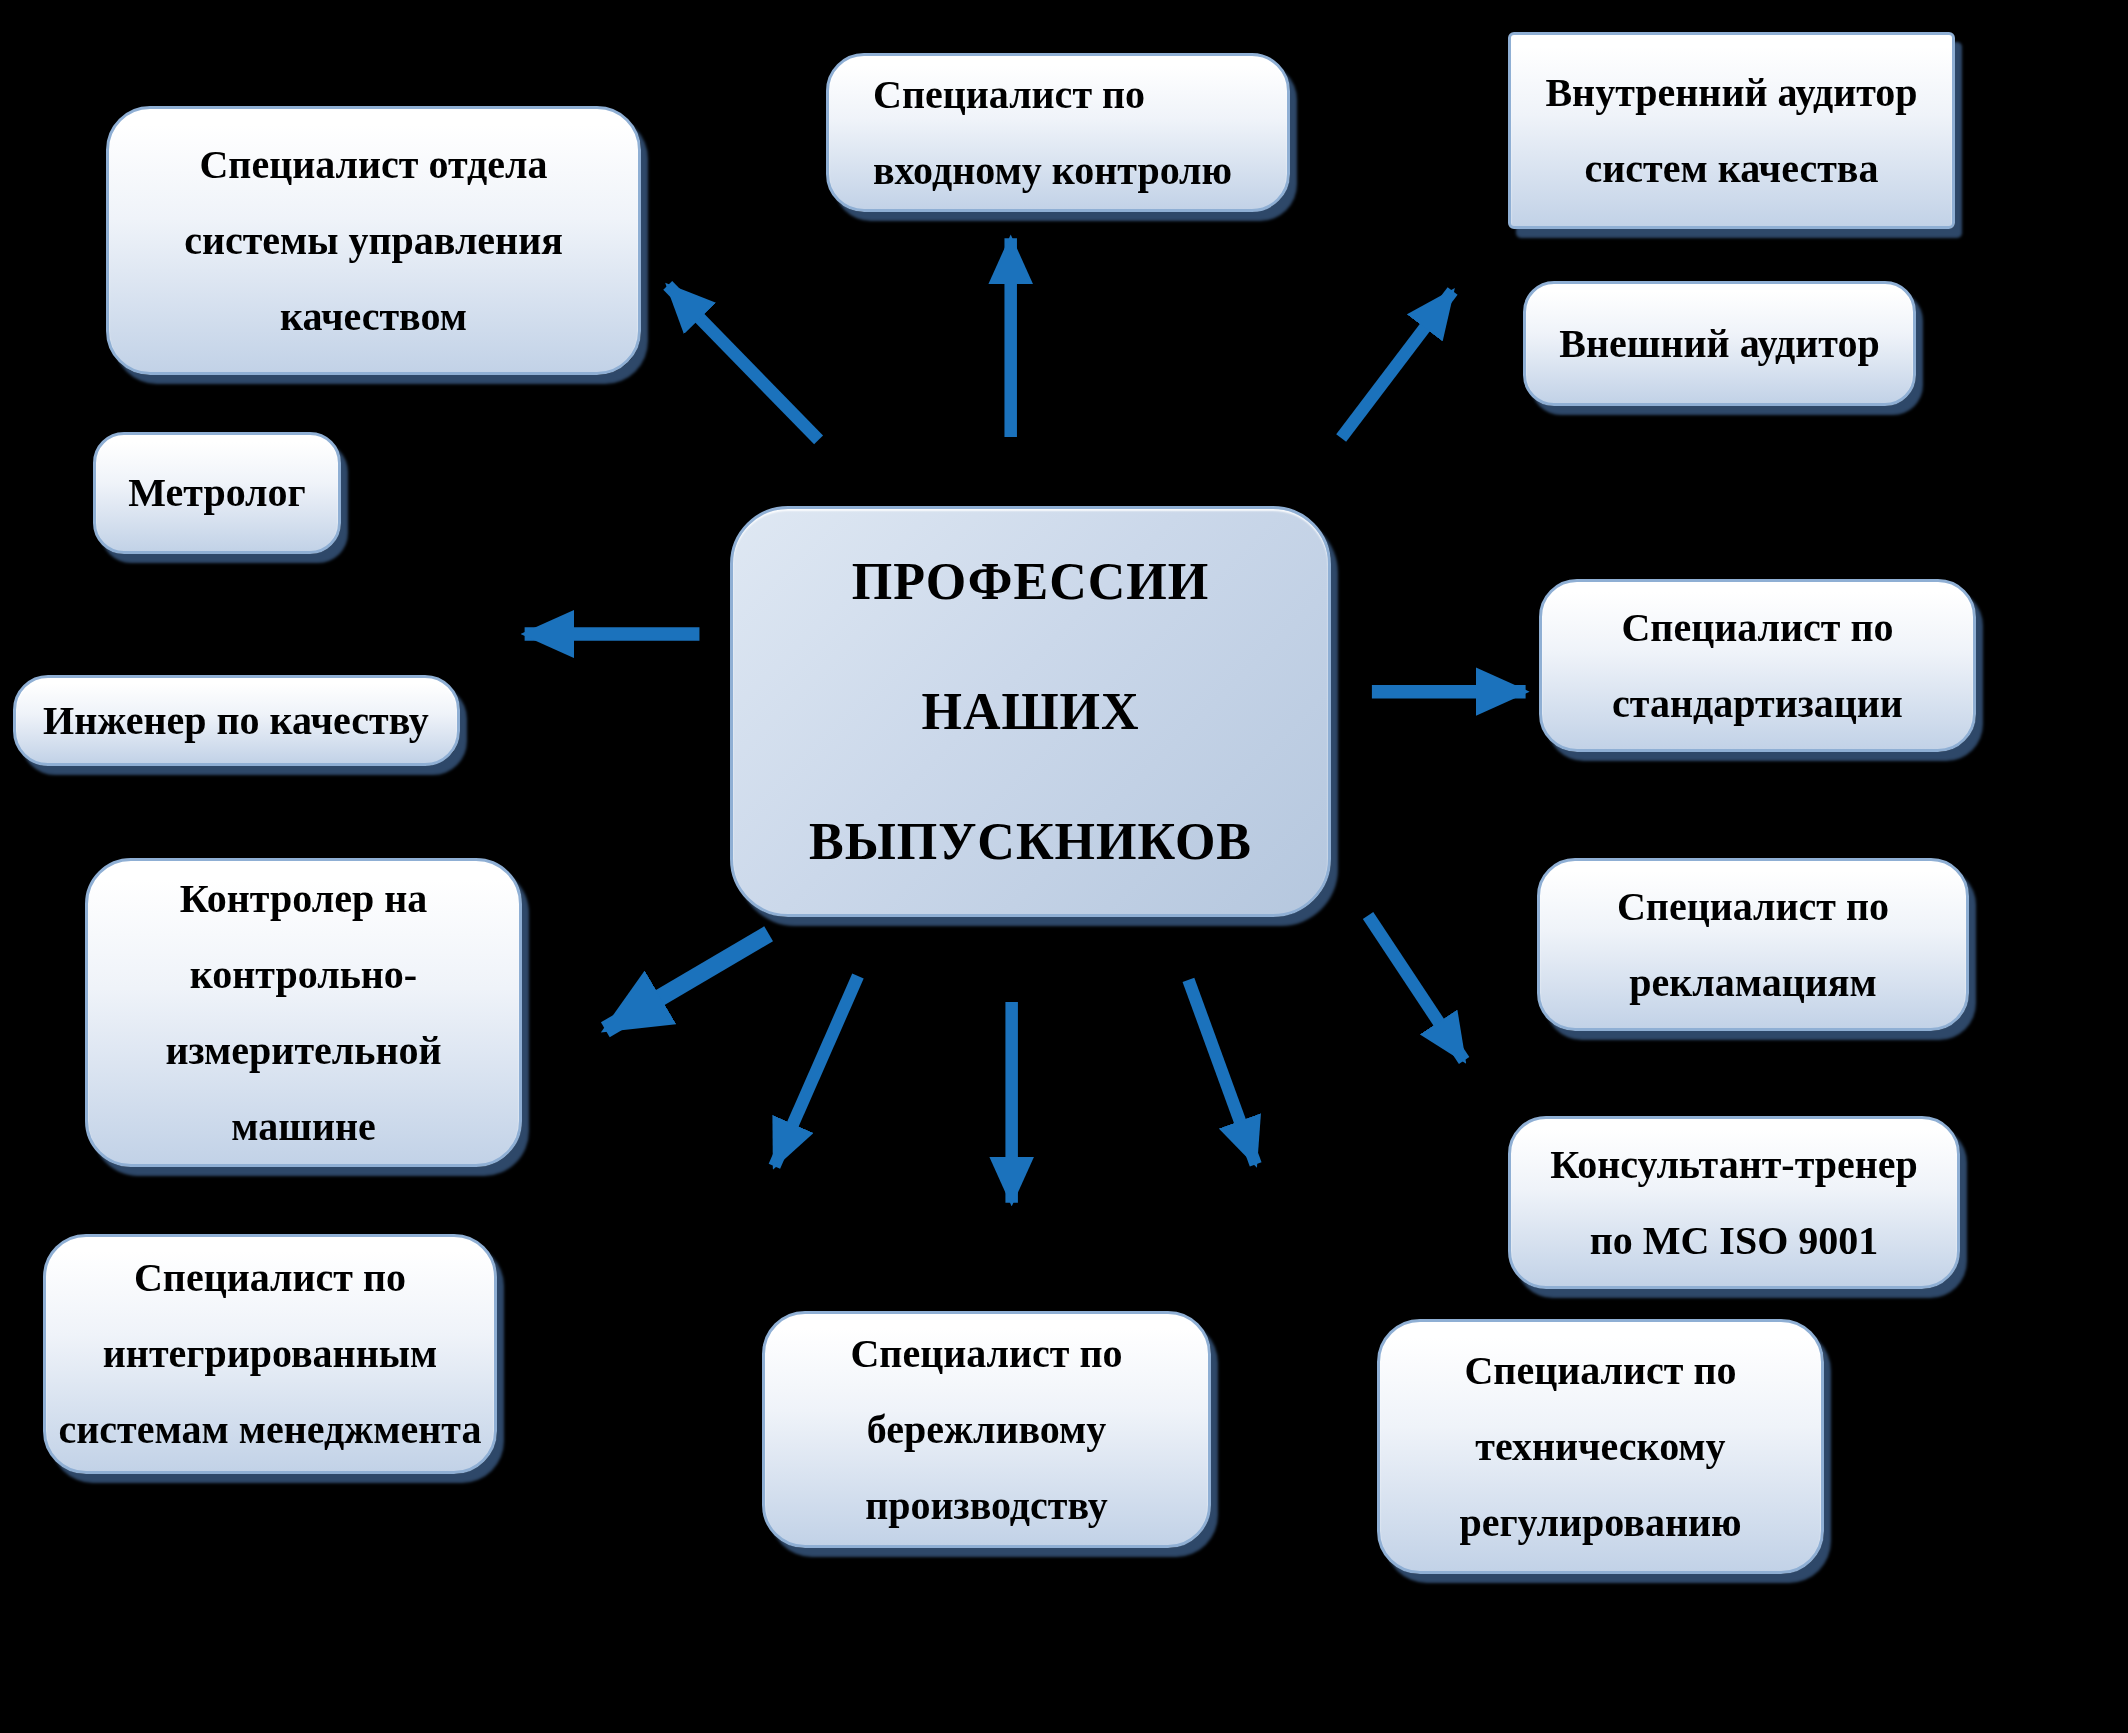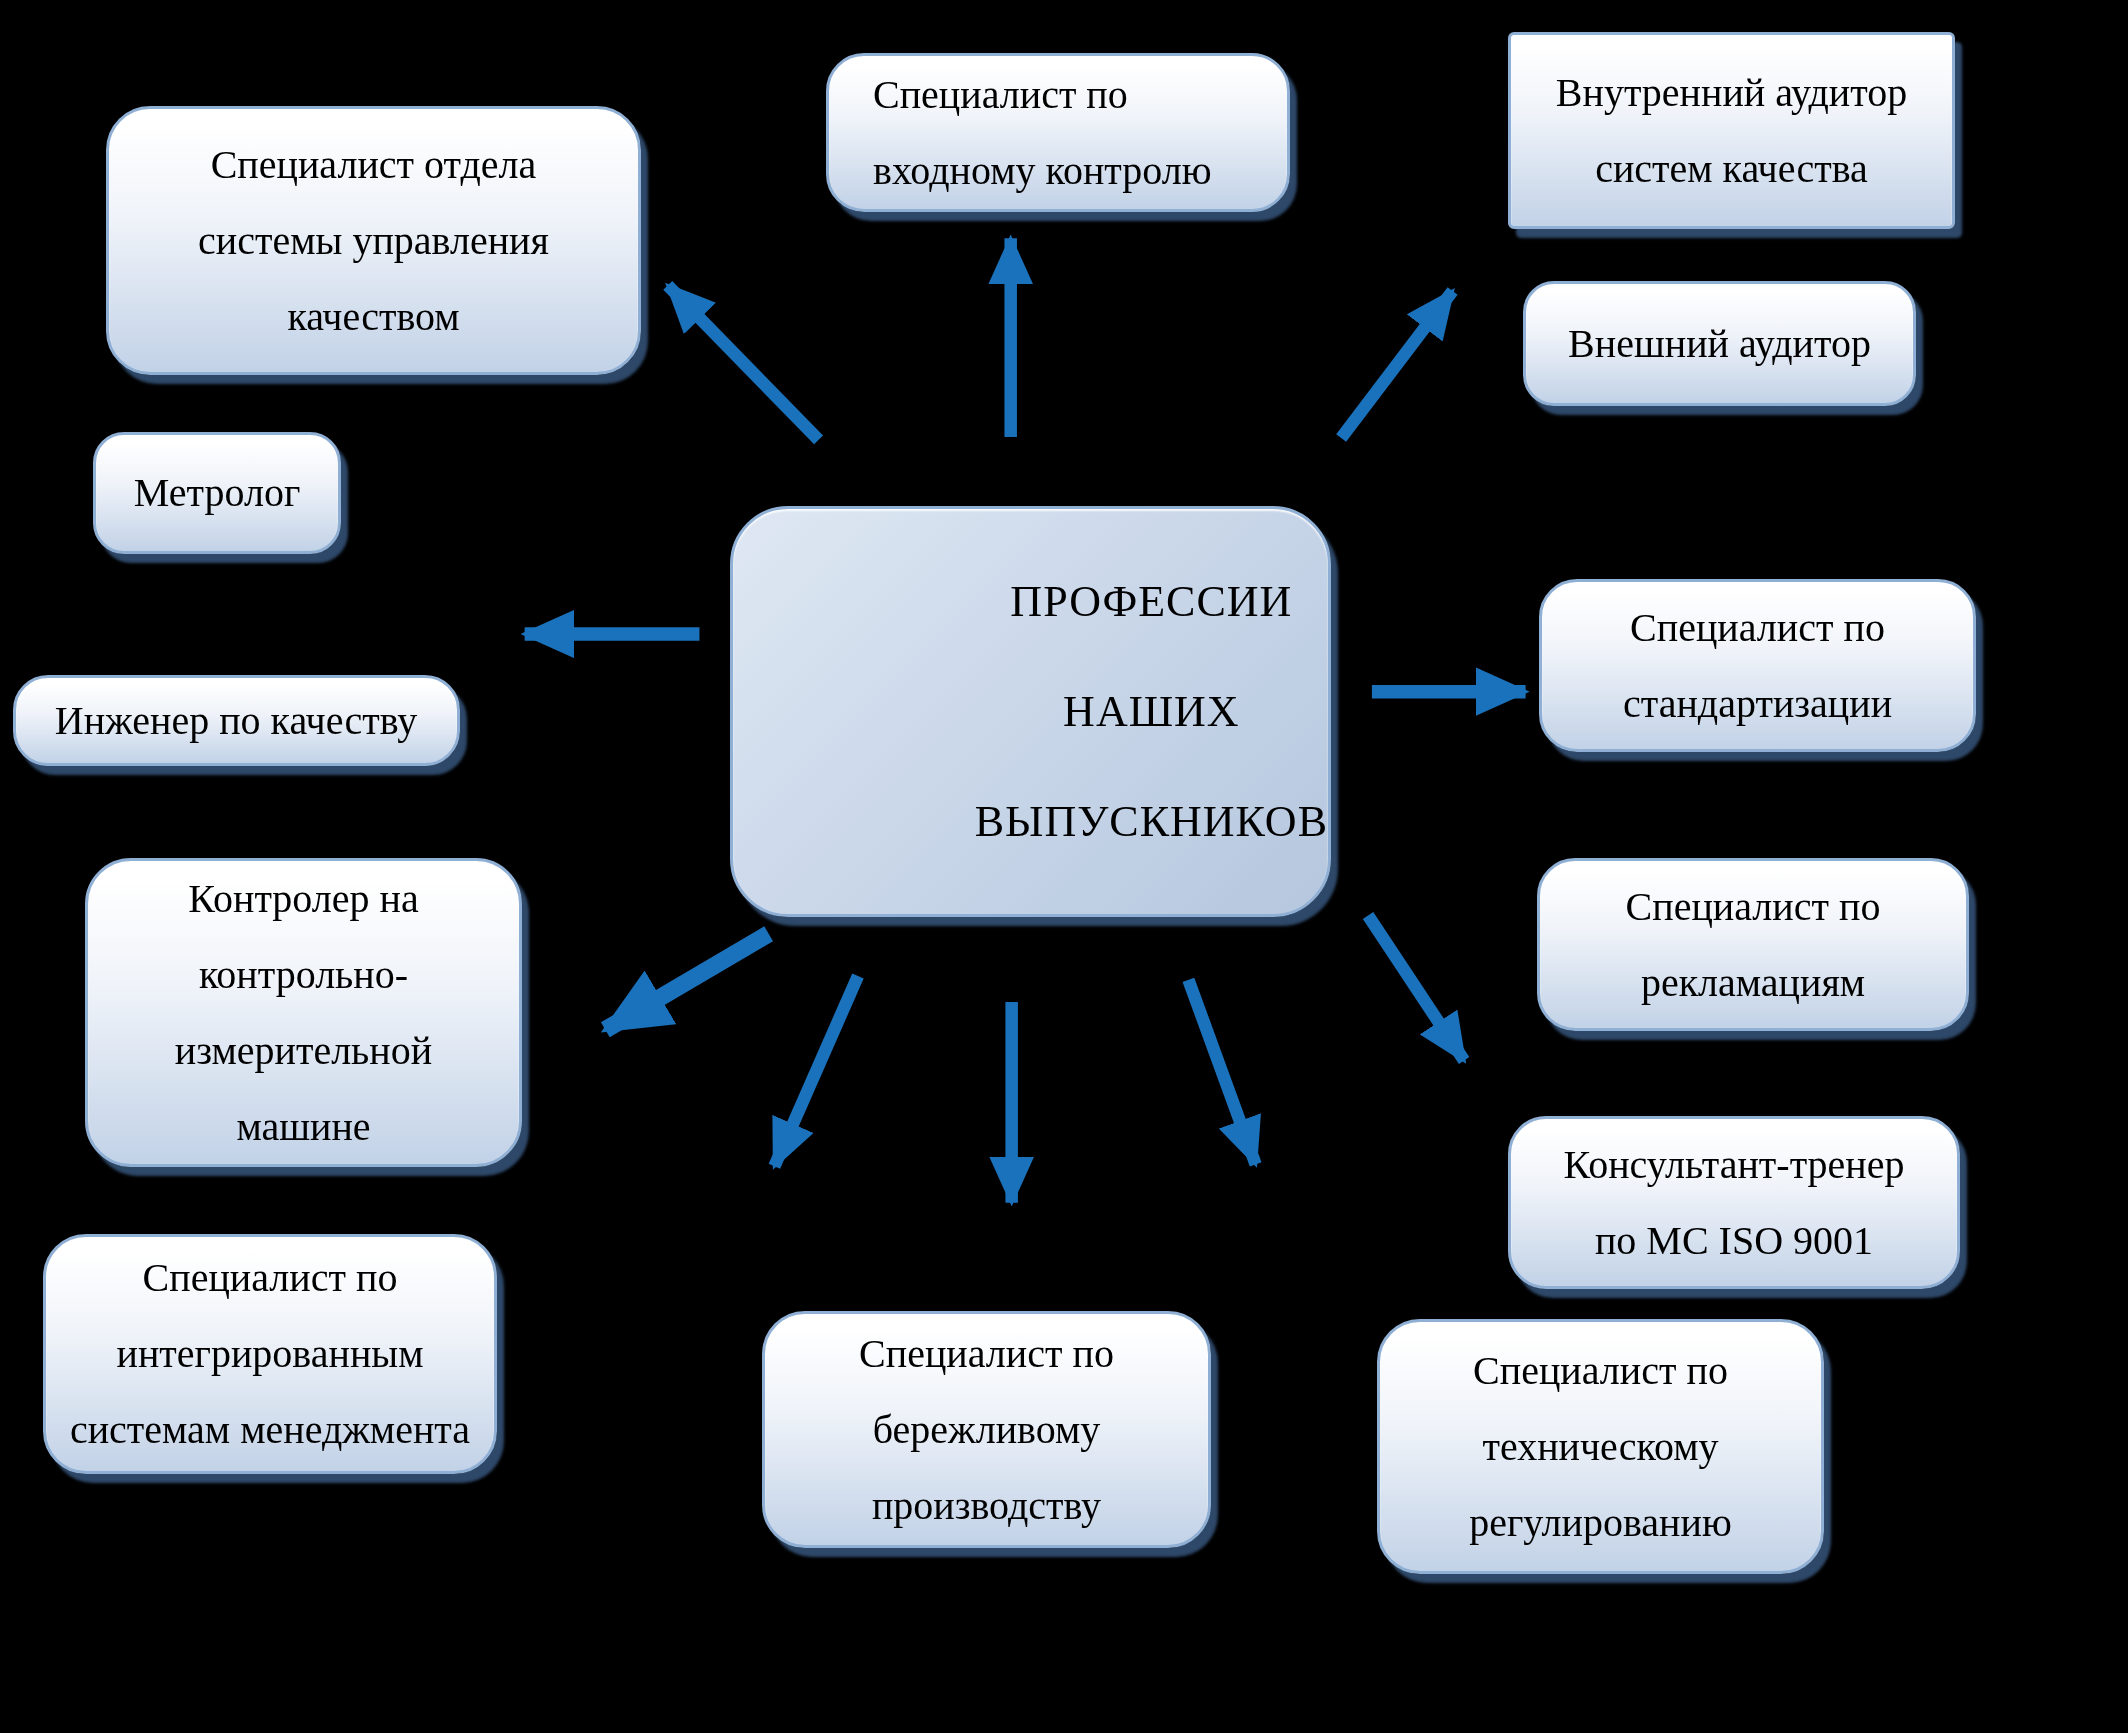--- a/index.html
+++ b/index.html
@@ -35,6 +35,7 @@
     box-shadow:7.7px 9.6px 2.9px -1px var(--shadow-color), inset 0 1.9px 1.9px rgba(255,255,255,.9);
     font-size:40px;
     line-height:1.9;
+    font-weight:bold;
   }
   .node .lbl{white-space:pre-line;}
   .node.left-align{justify-content:flex-start;text-align:left;padding-left:44px;}

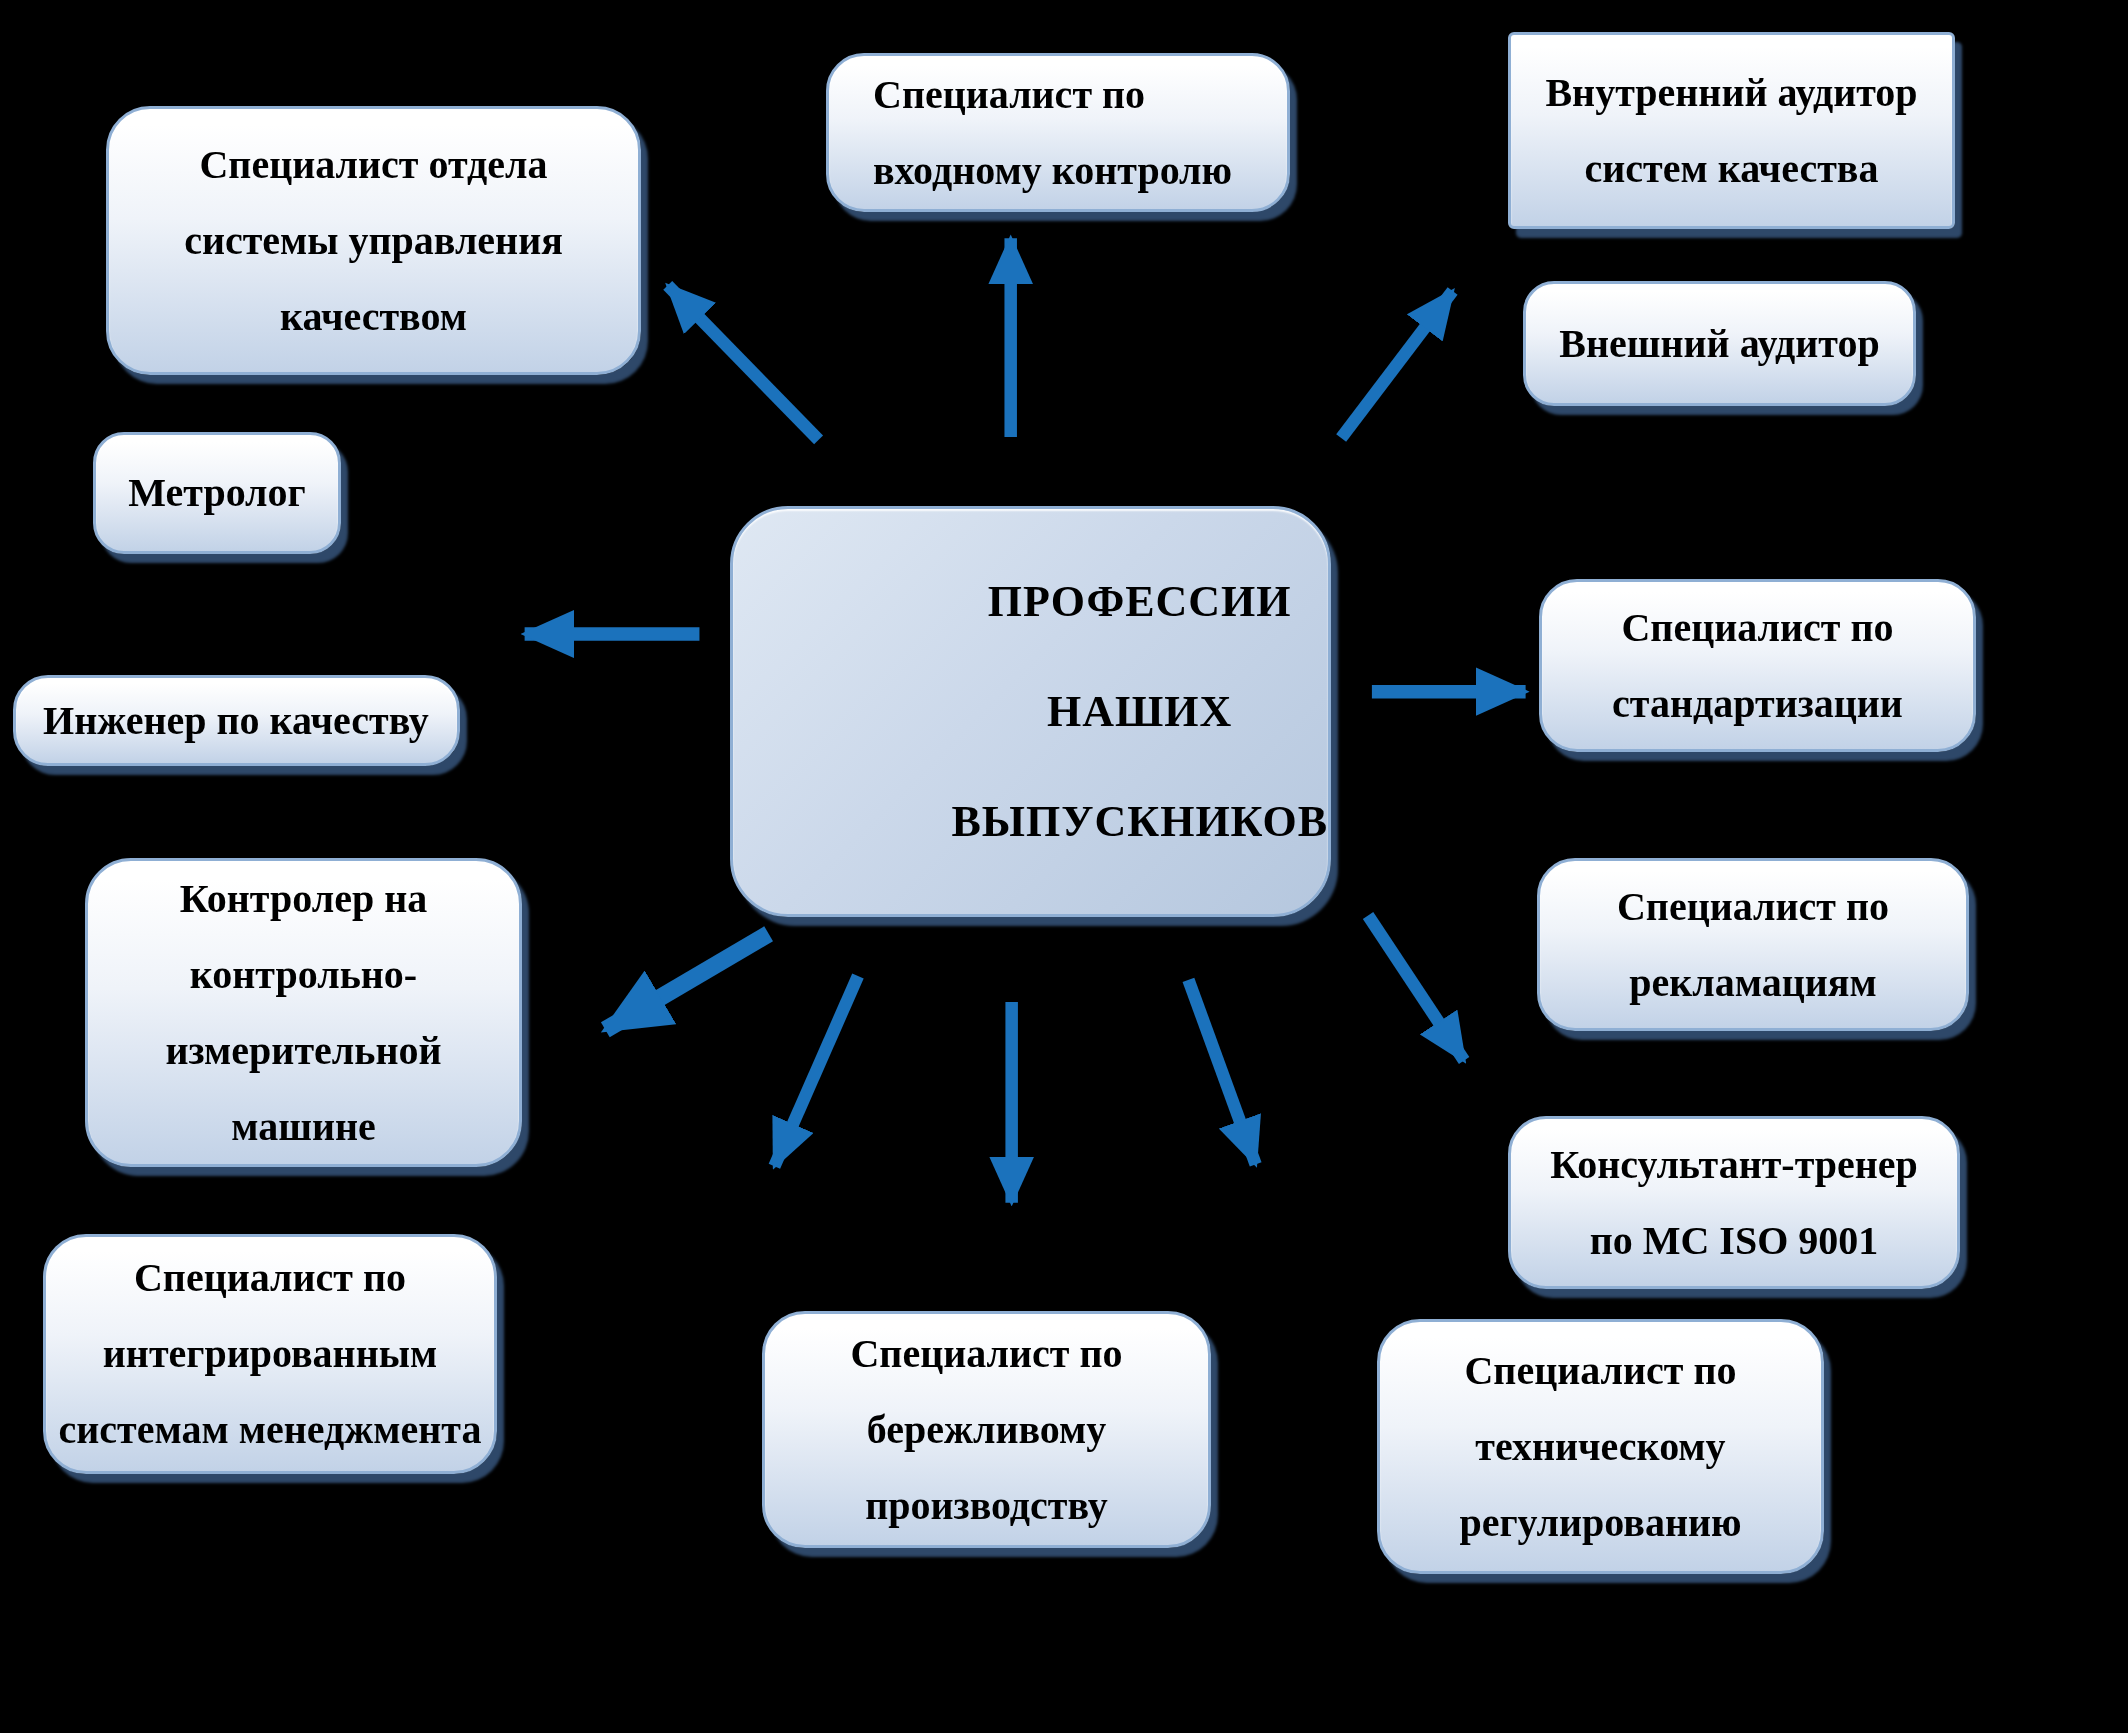--- a/index.html
+++ b/index.html
@@ -41,10 +41,9 @@
   .node.left-align{justify-content:flex-start;text-align:left;padding-left:44px;}
   #center-box{
     background:linear-gradient(135deg,var(--center-grad-top) 0%,#CBD8EA 45%,var(--center-grad-bottom) 100%);
-    font-size:44px;
+    font-size:52px;
     line-height:2.5;
     letter-spacing:1px;
-    justify-content:flex-end;
   }
 </style>
 </head>

